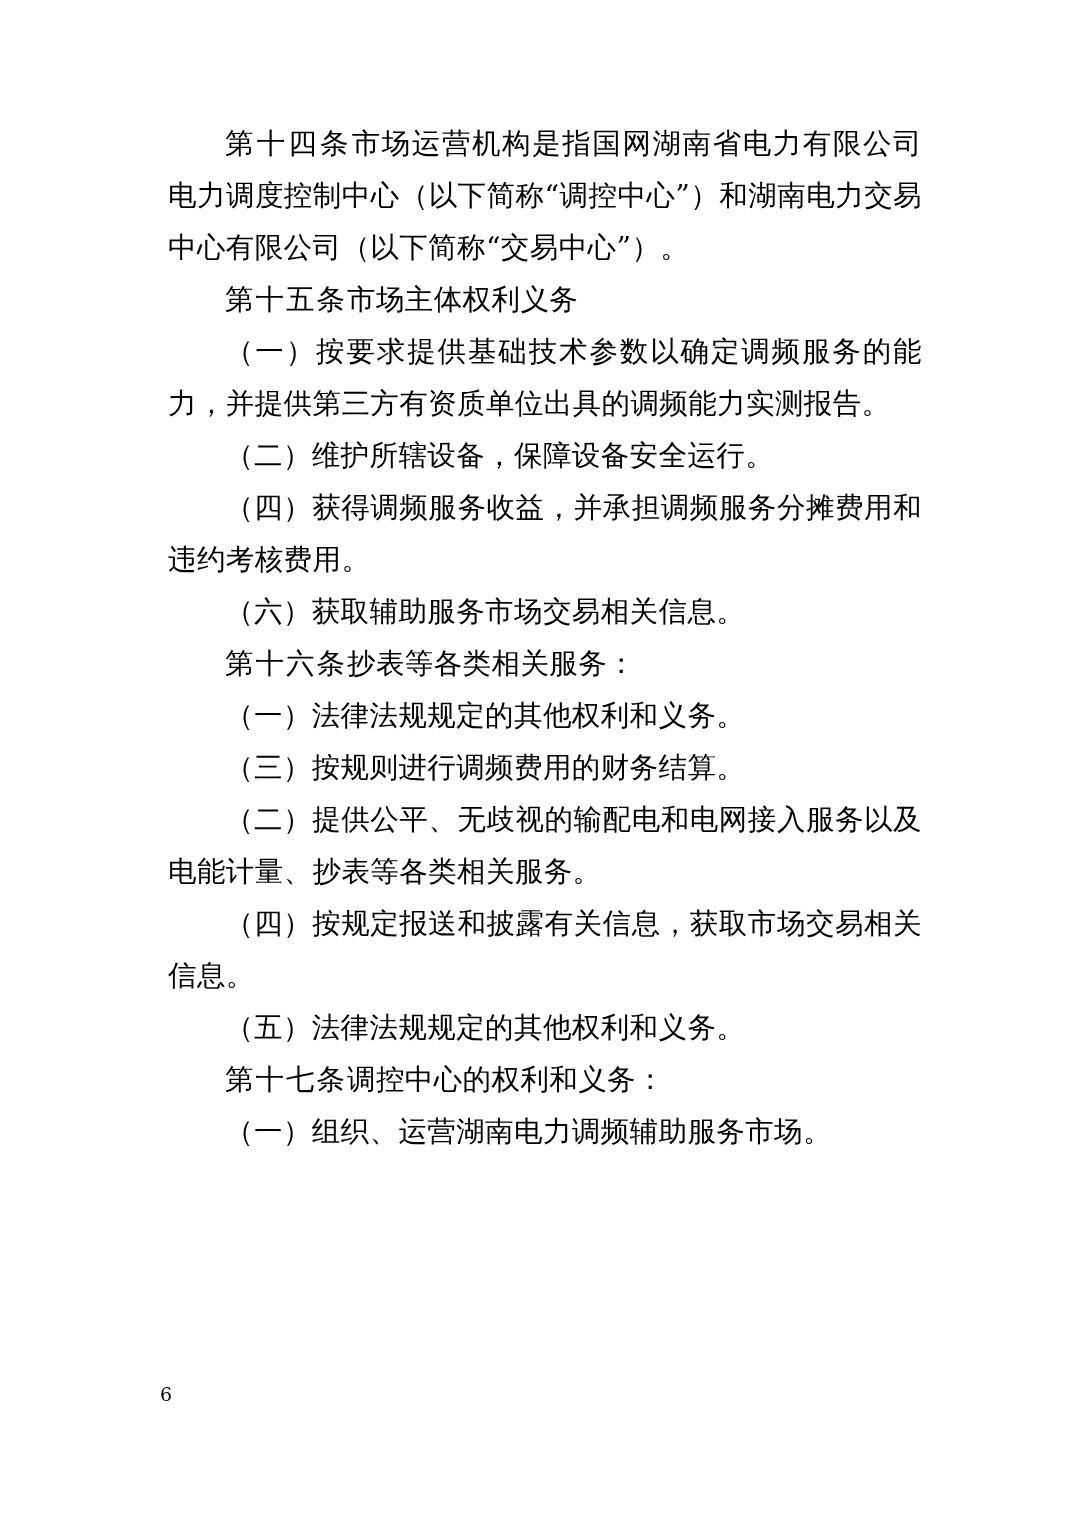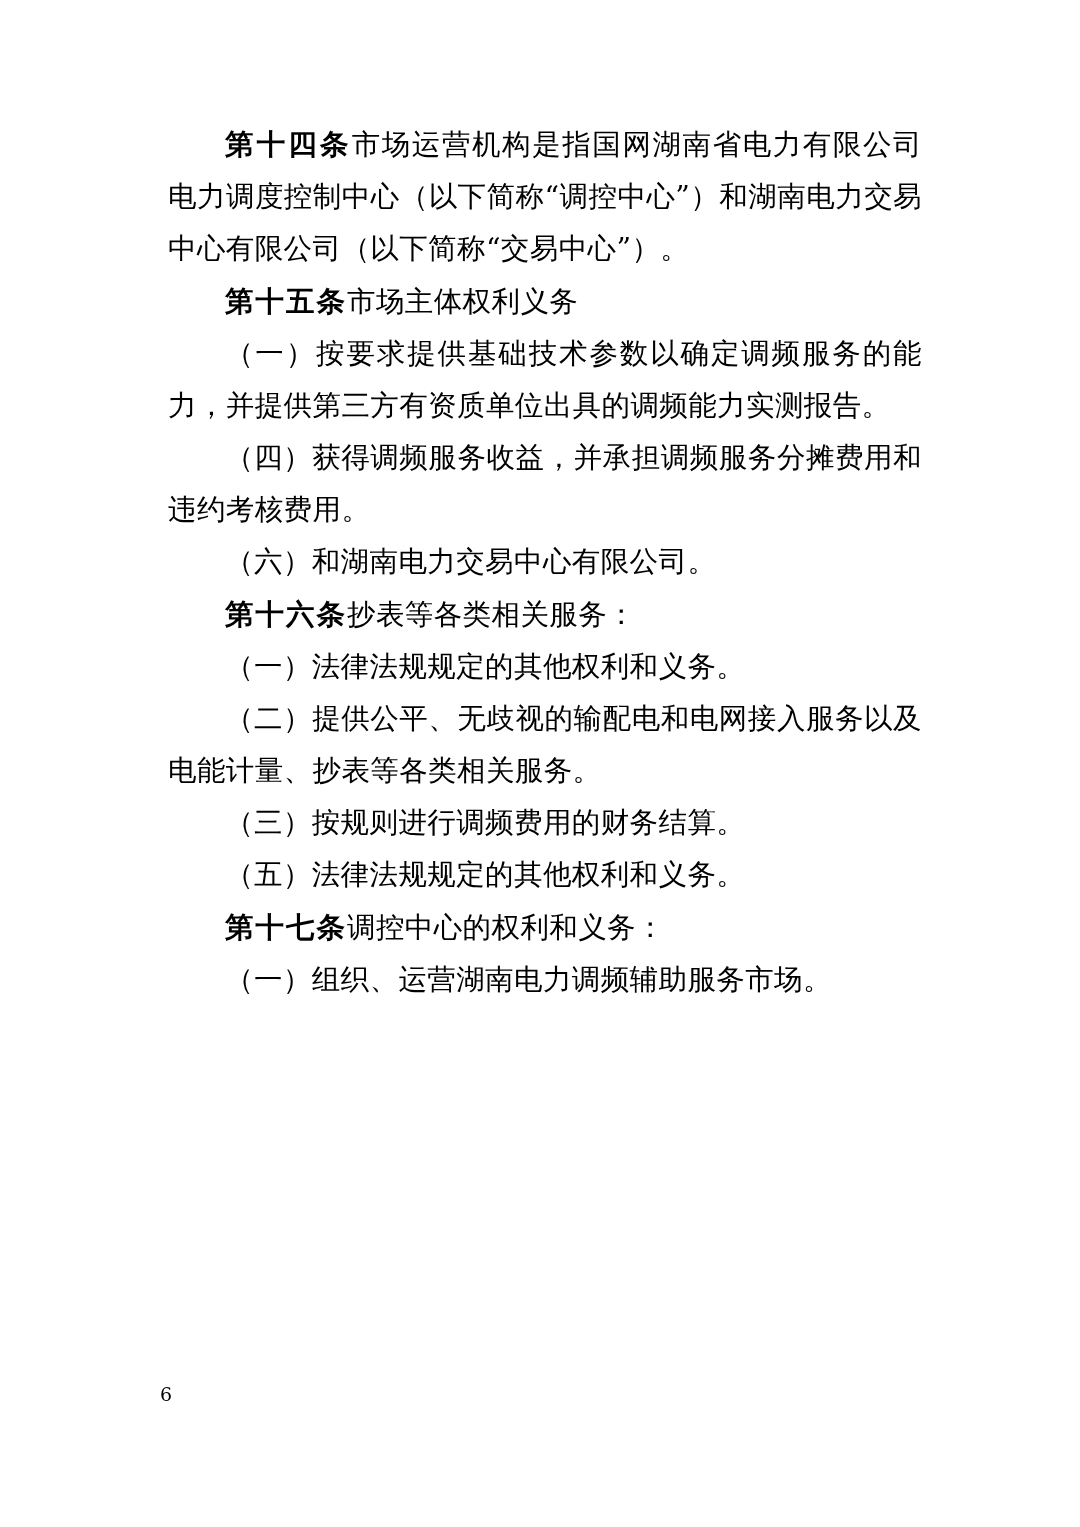--- a/index.html
+++ b/index.html
@@ -36,7 +36,7 @@
     white-space: normal;
   }
   .art-label {
-    font-weight: bold;
+    font-weight: normal;
     letter-spacing: 2px;
   }
   .art-body {

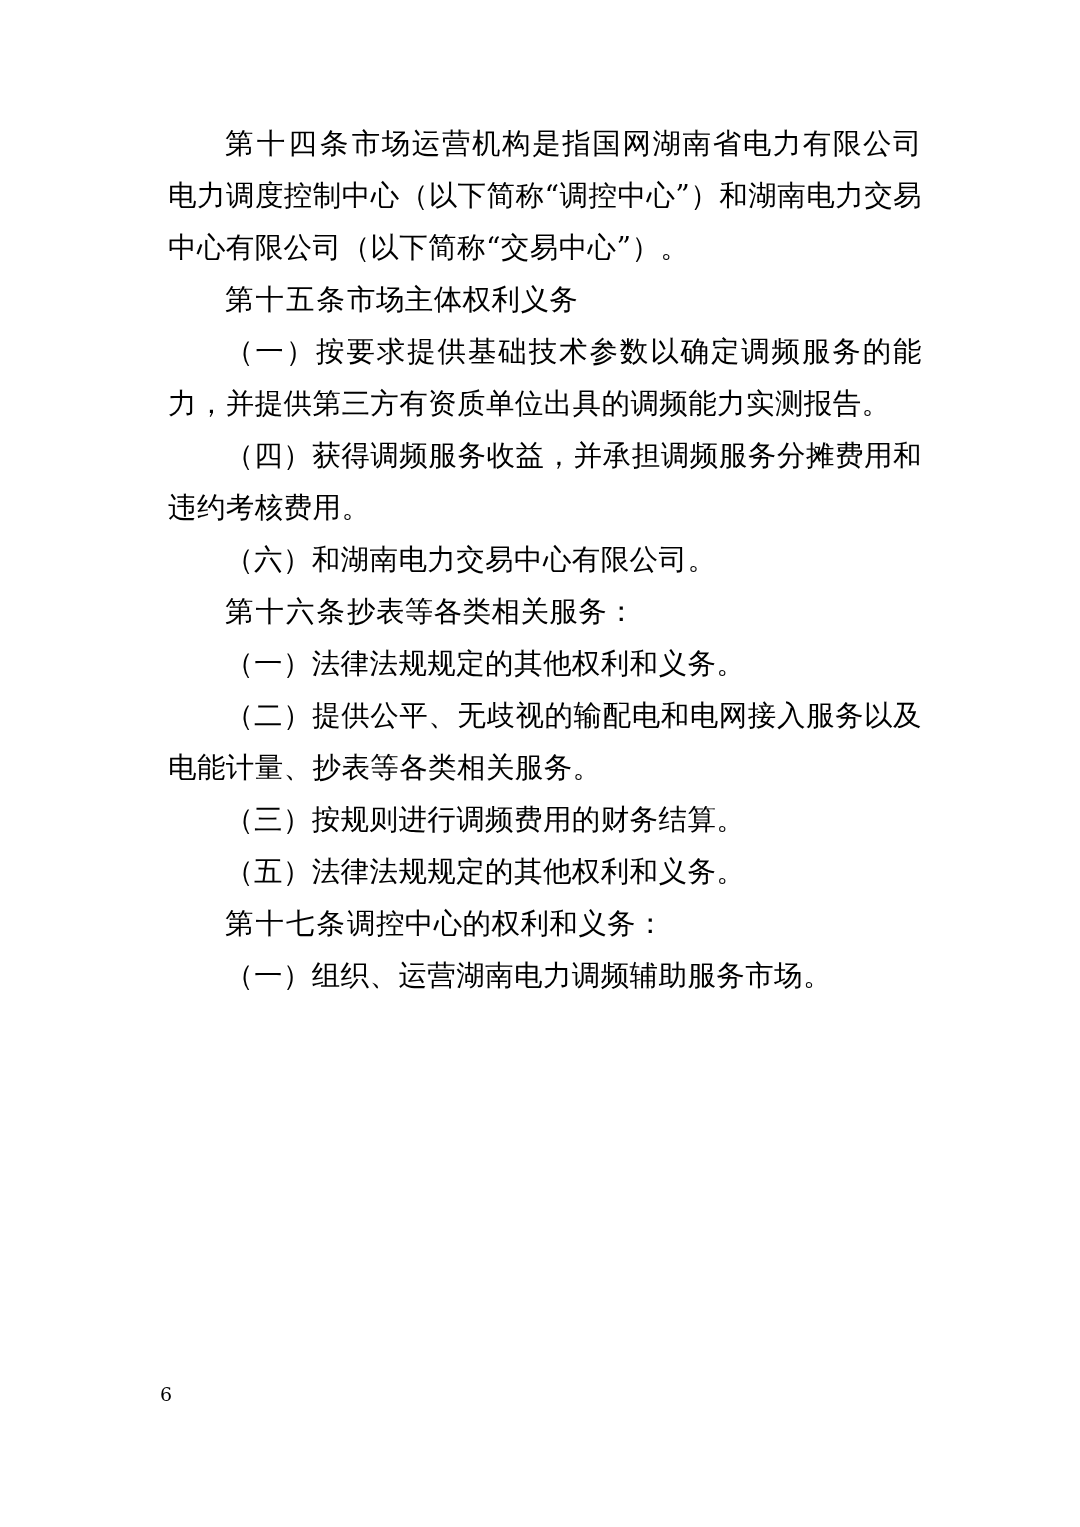--- a/index.html
+++ b/index.html
@@ -66,6 +66,7 @@
     </p>
 
     <p class="para">（一）按要求提供基础技术参数以确定调频服务的能力，并提供第三方有资质单位出具的调频能力实测报告。</p>
+    <p class="para">（二）维护所辖设备，保障设备安全运行。</p>
     <p class="para">（四）获得调频服务收益，并承担调频服务分摊费用和违约考核费用。</p>
     <p class="para">（六）和湖南电力交易中心有限公司。</p>
 

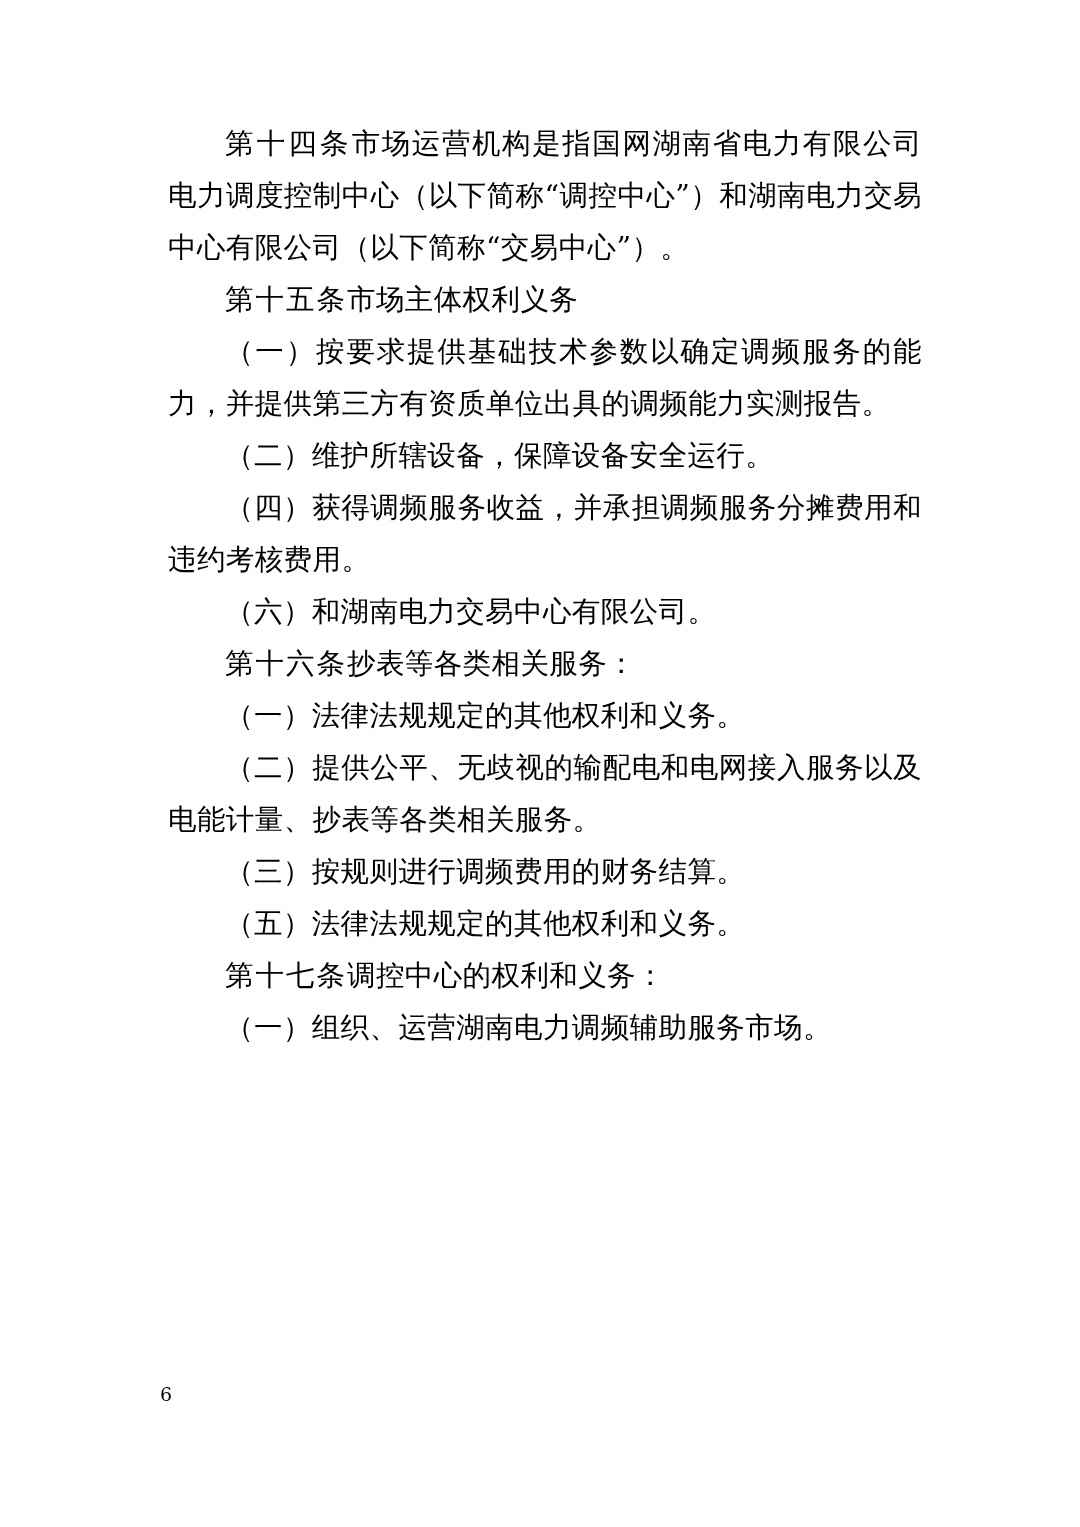--- a/index.html
+++ b/index.html
@@ -68,7 +68,7 @@
     <p class="para">（一）按要求提供基础技术参数以确定调频服务的能力，并提供第三方有资质单位出具的调频能力实测报告。</p>
     <p class="para">（二）维护所辖设备，保障设备安全运行。</p>
     <p class="para">（四）获得调频服务收益，并承担调频服务分摊费用和违约考核费用。</p>
-    <p class="para">（六）和湖南电力交易中心有限公司。</p>
+    <p class="para">（六）获取辅助服务市场交易相关信息。</p>
 
     <p class="para">
       <span class="art-label">第十六条</span><span class="art-body">抄表等各类相关服务：</span>

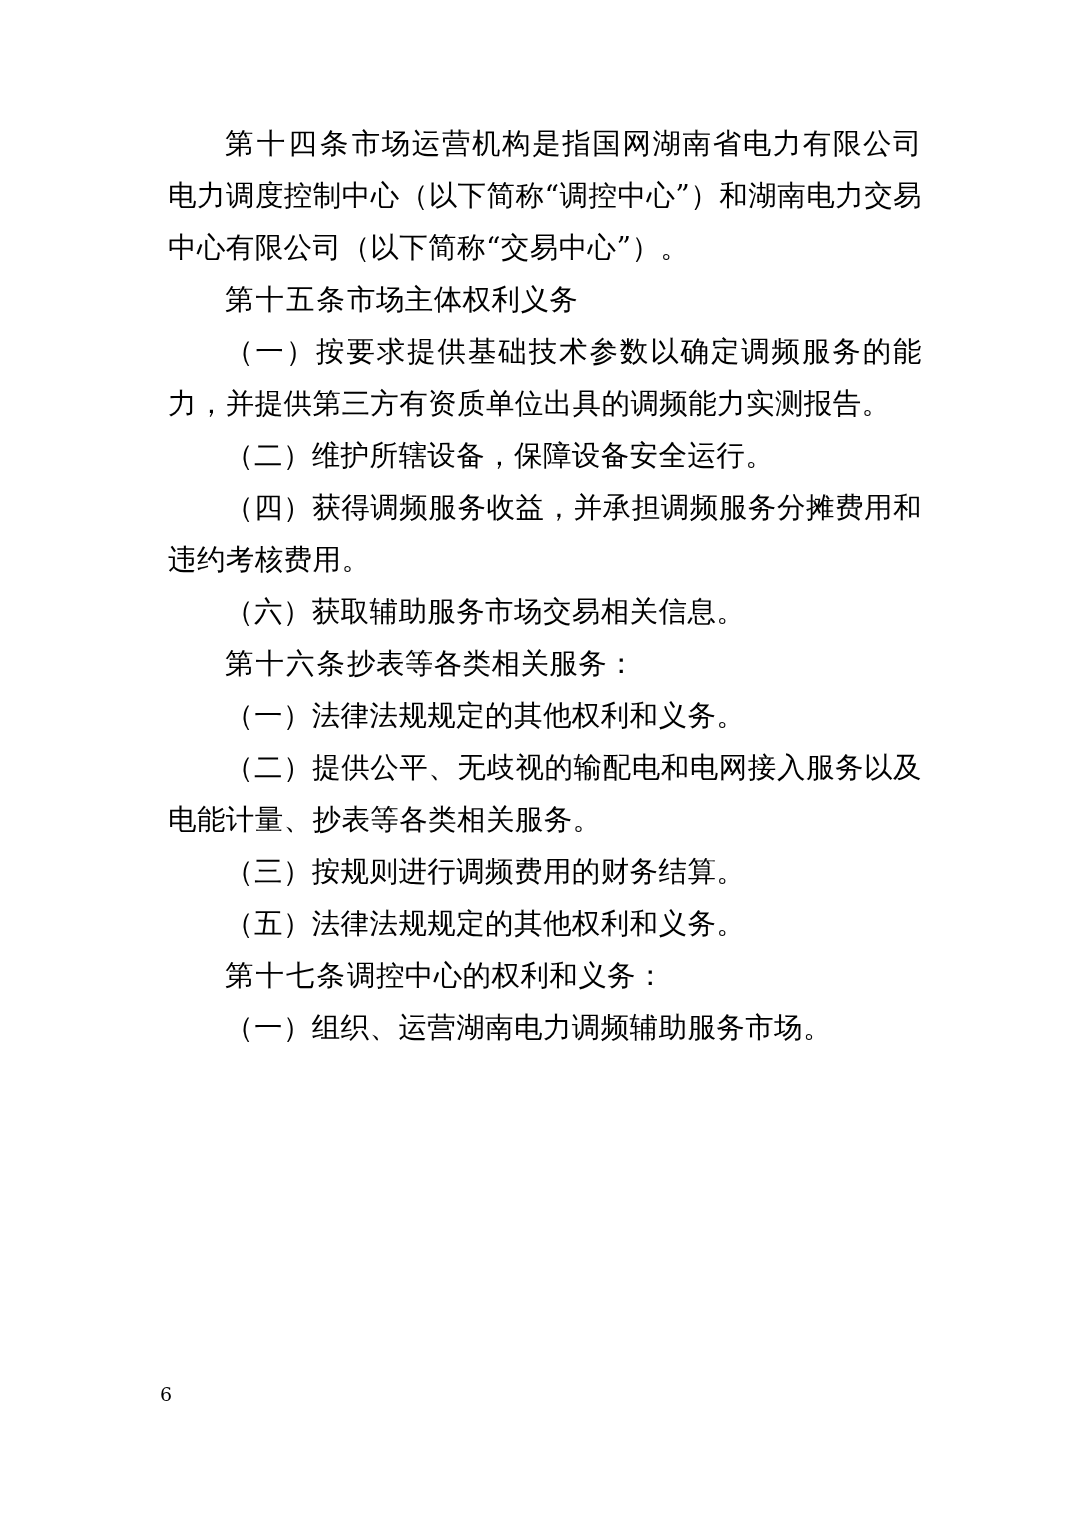--- a/index.html
+++ b/index.html
@@ -75,8 +75,8 @@
     </p>
 
     <p class="para">（一）法律法规规定的其他权利和义务。</p>
+    <p class="para">（三）按规则进行调频费用的财务结算。</p>
     <p class="para">（二）提供公平、无歧视的输配电和电网接入服务以及电能计量、抄表等各类相关服务。</p>
-    <p class="para">（三）按规则进行调频费用的财务结算。</p>
     <p class="para">（五）法律法规规定的其他权利和义务。</p>
 
     <p class="para">

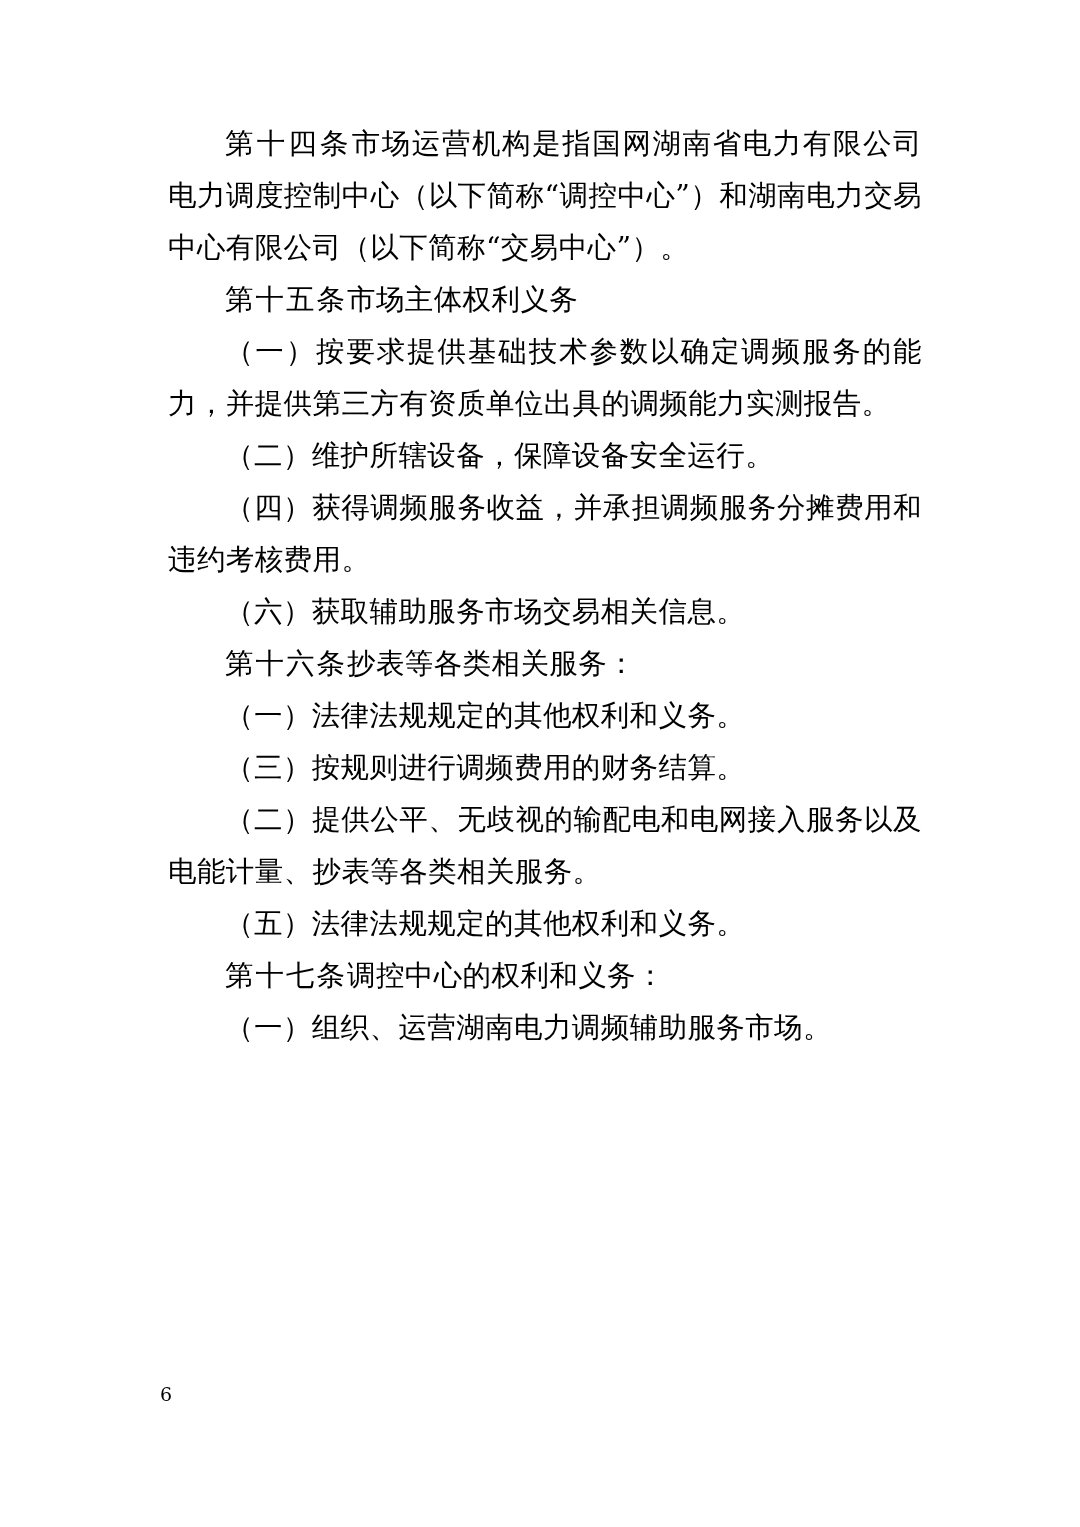--- a/index.html
+++ b/index.html
@@ -77,6 +77,7 @@
     <p class="para">（一）法律法规规定的其他权利和义务。</p>
     <p class="para">（三）按规则进行调频费用的财务结算。</p>
     <p class="para">（二）提供公平、无歧视的输配电和电网接入服务以及电能计量、抄表等各类相关服务。</p>
+    <p class="para">（四）按规定报送和披露有关信息，获取市场交易相关信息。</p>
     <p class="para">（五）法律法规规定的其他权利和义务。</p>
 
     <p class="para">

